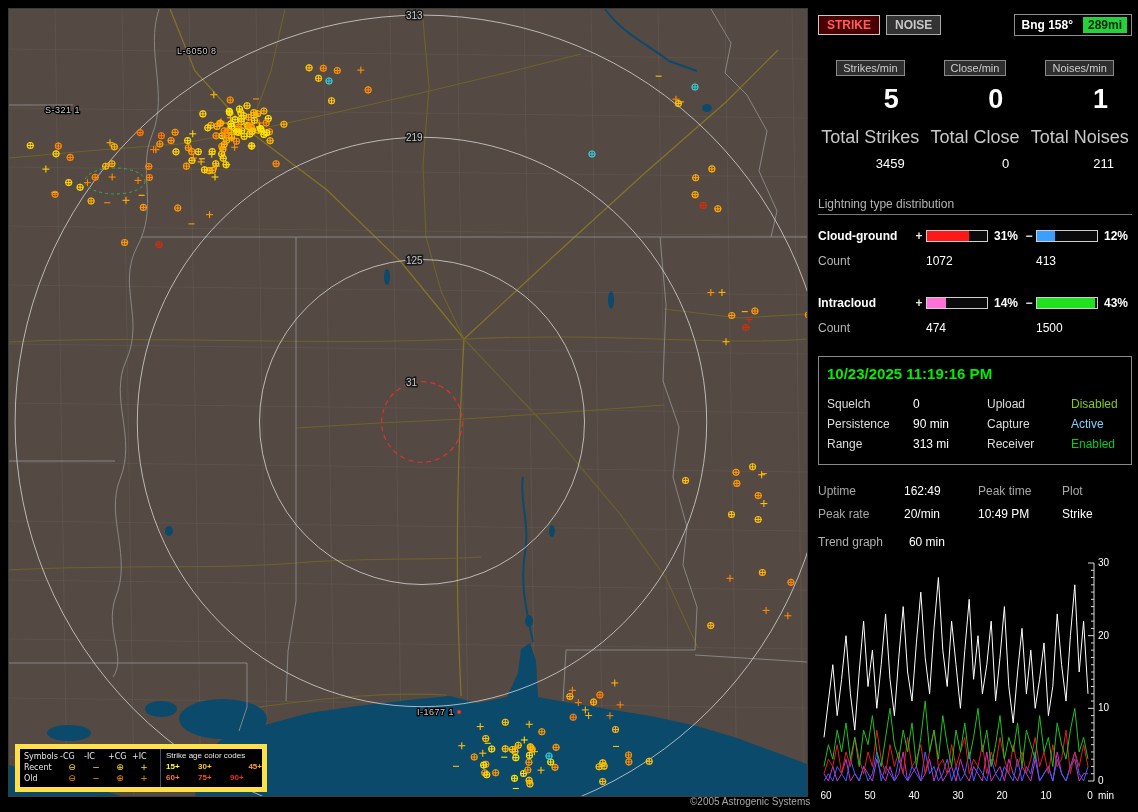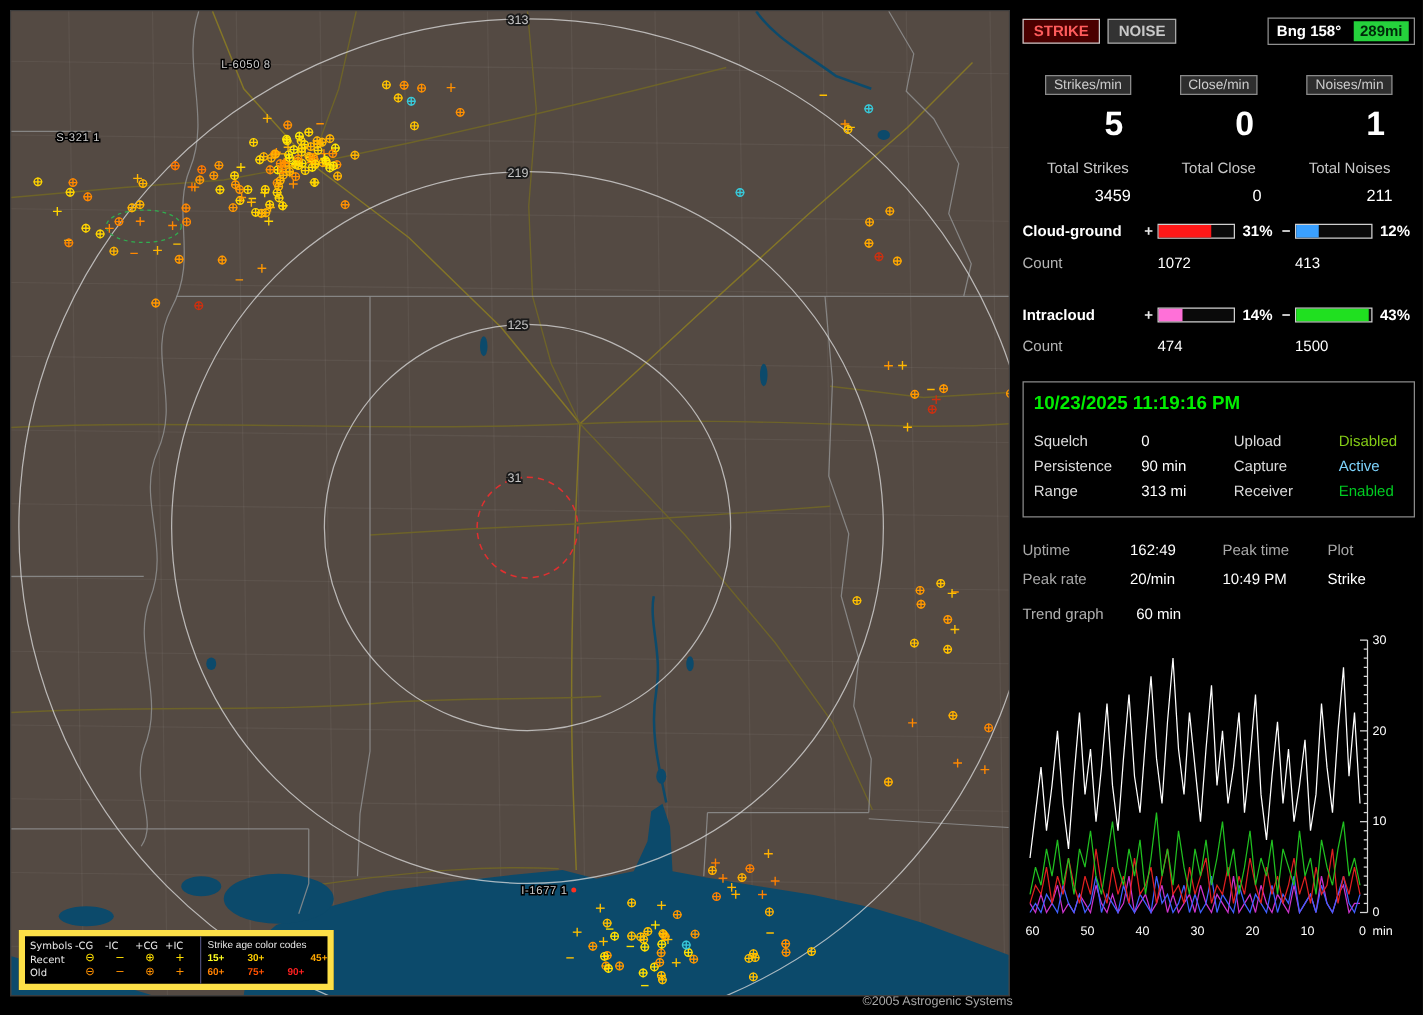--- a/index.html
+++ b/index.html
@@ -45,7 +45,7 @@
   .rates{display:grid;grid-template-columns:1fr 1fr 1fr;text-align:center;margin-top:24px;}
   .rate-header{display:inline-block;background:#2e2e2e;border:1px solid #8a8a8a;color:#cccccc;font-size:11px;padding:1px 6px;cursor:pointer;}
   .rate-value{font-size:27px;font-weight:bold;color:#fff;margin-top:8px;text-align:right;padding-right:24px;}
-  .total-label{color:#c8c8c8;font-size:12px;margin-top:12px;}
+  .total-label{color:#c8c8c8;font-size:18px;margin-top:12px;}
   .total-value{color:#fff;font-size:13px;margin-top:8px;text-align:right;padding-right:18px;}
 
   .dist-title{color:#b4b4b4;margin-top:26px;padding-bottom:3px;border-bottom:1px solid #787878;}

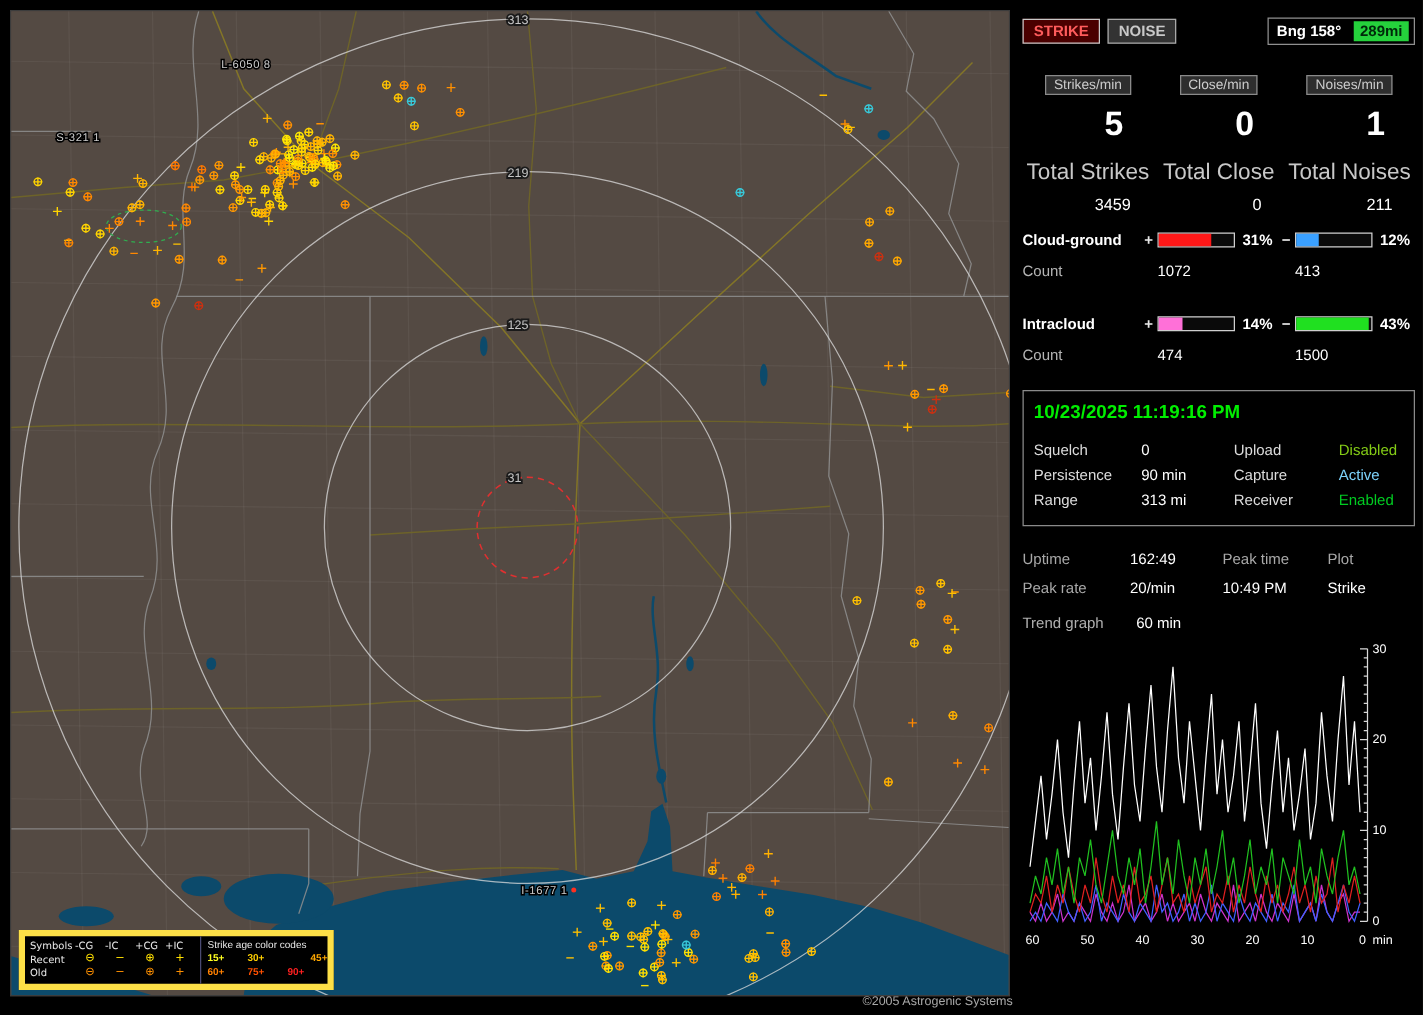--- a/index.html
+++ b/index.html
@@ -1353,6 +1353,7 @@
       </div>
     </div>
 
+    <div class="dist-title">Lightning type distribution</div>
     <div class="dist">
       <div class="dist-row">
         <span class="dist-label">Cloud-ground</span>

